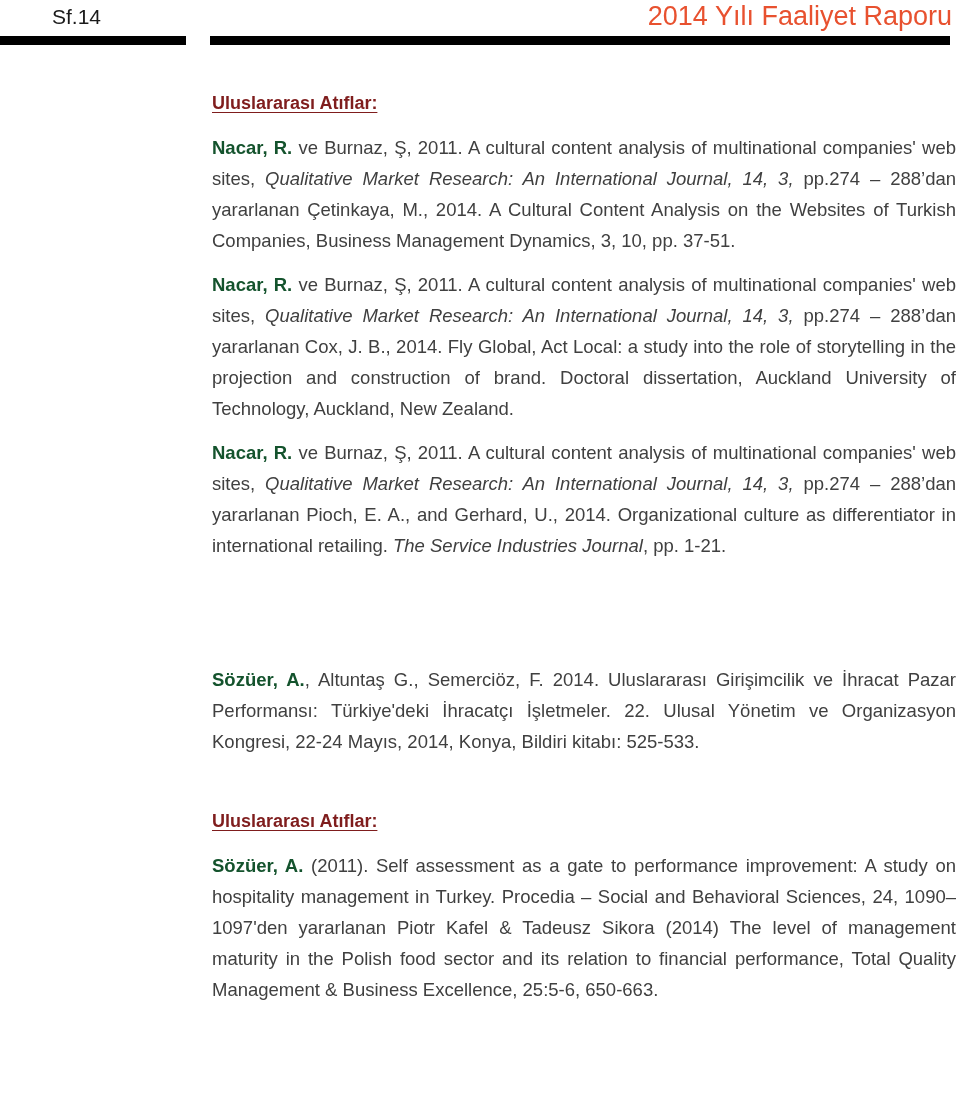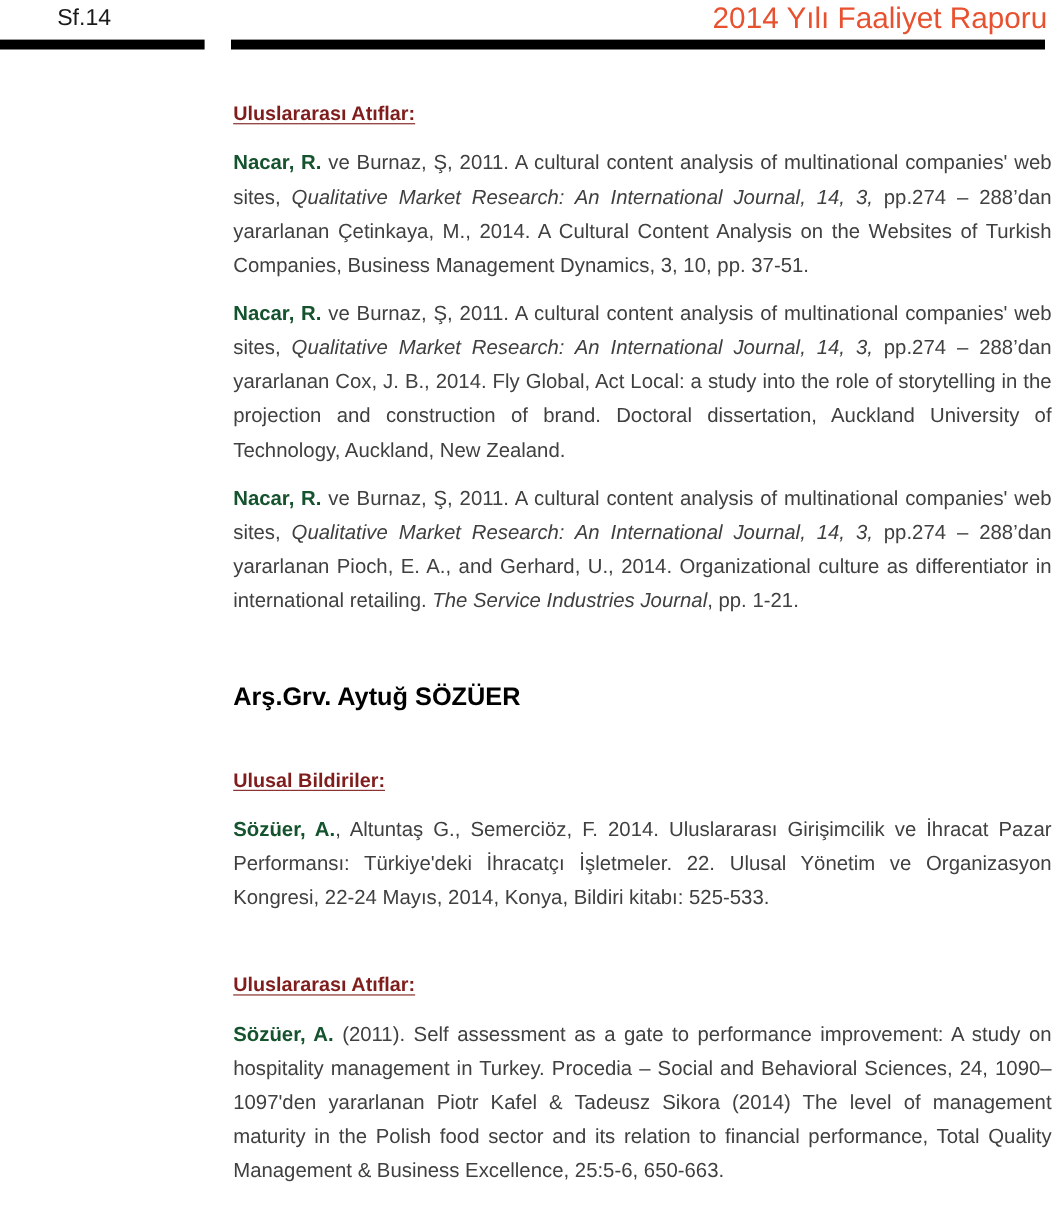--- a/index.html
+++ b/index.html
@@ -135,7 +135,6 @@
 
   <div class="gap-lg"></div>
 
-  <div class="person-heading">Arş.Grv. Aytuğ SÖZÜER</div>
 
   <div class="gap-md"></div>
 

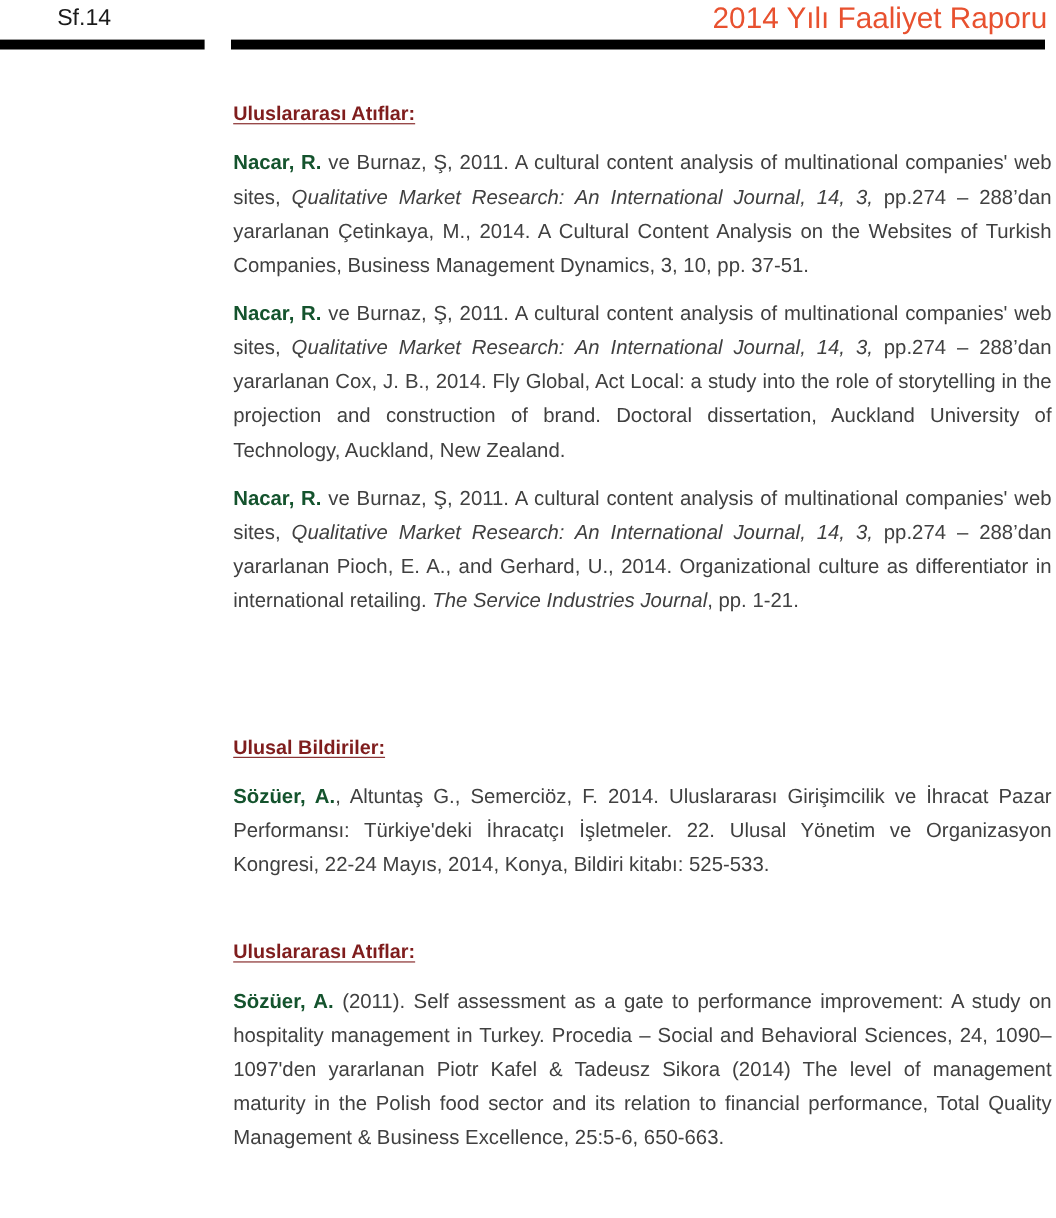--- a/index.html
+++ b/index.html
@@ -138,7 +138,6 @@
 
   <div class="gap-md"></div>
 
-  <div class="section-heading">Ulusal Bildiriler:</div>
 
   <p class="para">
     <span class="bold">Sözüer, A.</span><span>, Altuntaş G., Semerciöz, F. 2014. Uluslararası Girişimcilik ve İhracat Pazar Performansı: Türkiye'deki İhracatçı İşletmeler. 22. Ulusal Yönetim ve Organizasyon Kongresi, 22-24 Mayıs, 2014, Konya, Bildiri kitabı: 525-533.</span>

